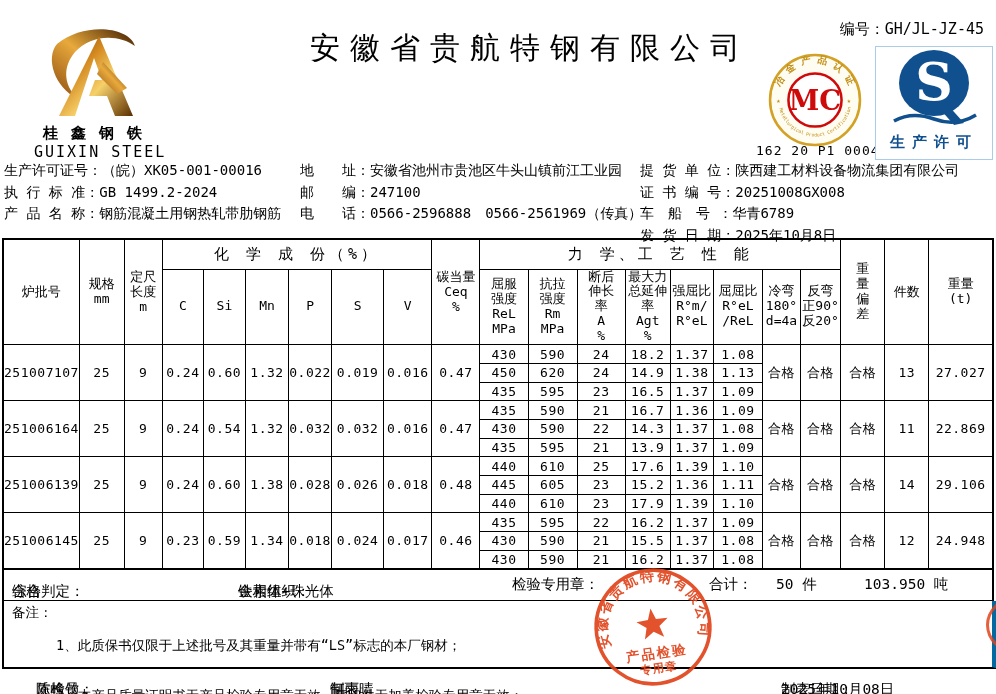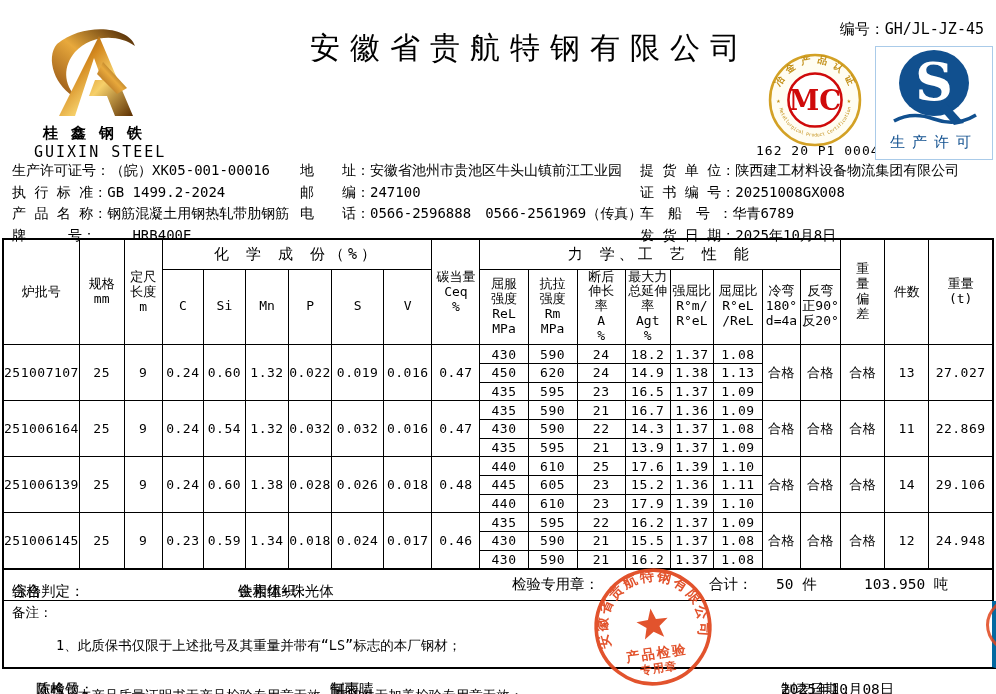--- a/index.html
+++ b/index.html
@@ -18,7 +18,7 @@
   .mc-code{position:absolute;left:756px;top:143px;font-size:13px;letter-spacing:1px;white-space:nowrap;}
   .qs-badge{position:absolute;left:875px;top:46px;width:116px;height:112px;border:1px solid #aacbe9;
         background:#fff;text-align:center;}
-  .qs-label{color:#11508f;font-weight:normal;font-size:15px;letter-spacing:7px;margin-top:-4px;white-space:nowrap;}
+  .qs-label{color:#11508f;font-weight:bold;font-size:15px;letter-spacing:7px;margin-top:-4px;white-space:nowrap;}
   
   .info-col{position:absolute;font-size:14px;line-height:21.5px;white-space:nowrap;}
   .info-col.c1{left:12px;top:160px;}

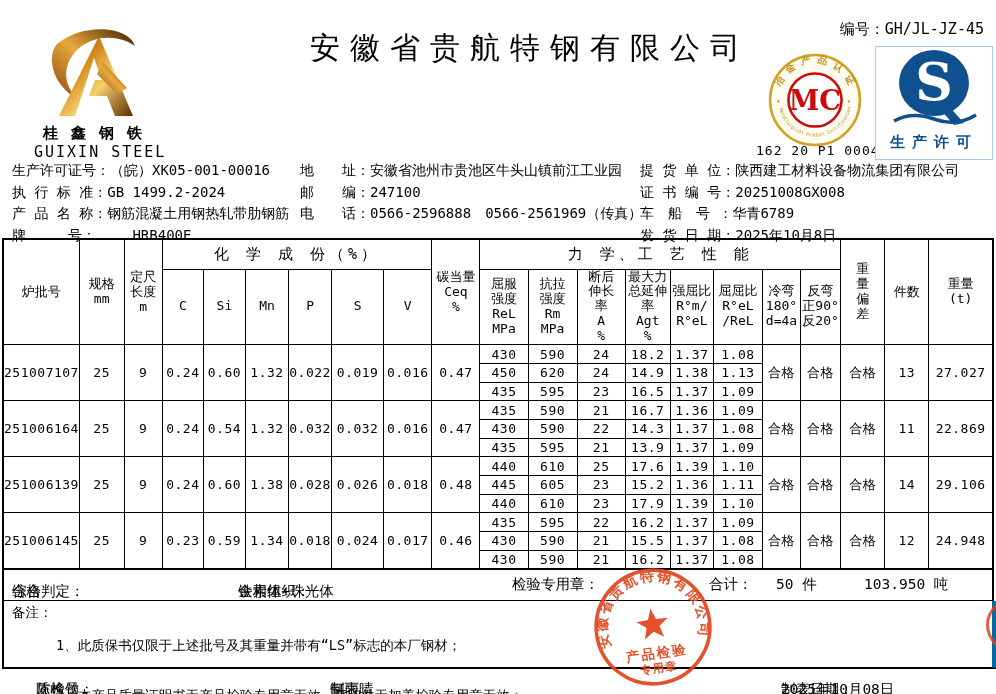--- a/index.html
+++ b/index.html
@@ -21,7 +21,7 @@
   .qs-label{color:#11508f;font-weight:bold;font-size:15px;letter-spacing:7px;margin-top:-4px;white-space:nowrap;}
   
   .info-col{position:absolute;font-size:14px;line-height:21.5px;white-space:nowrap;}
-  .info-col.c1{left:12px;top:160px;}
+  .info-col.c1{left:4px;top:160px;}
   .info-col.c2{left:300px;top:160px;}
   .info-col.c3{left:640px;top:160px;}
   

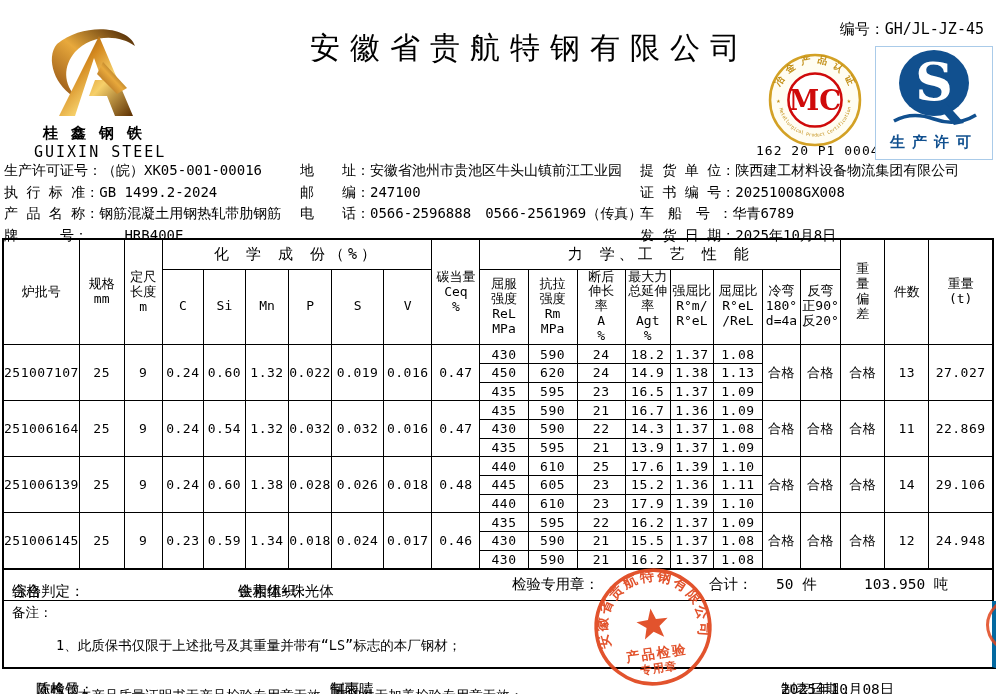--- a/index.html
+++ b/index.html
@@ -114,7 +114,6 @@
     <div>生产许可证号：（皖）XK05-001-00016</div>
     <div>执 行 标 准：GB 1499.2-2024</div>
     <div>产 品 名 称：钢筋混凝土用钢热轧带肋钢筋</div>
-    <div>牌　　　号：　　 HRB400E</div>
   </div>
   <div class="info-col c2">
     <div>地　　址：安徽省池州市贵池区牛头山镇前江工业园</div>

